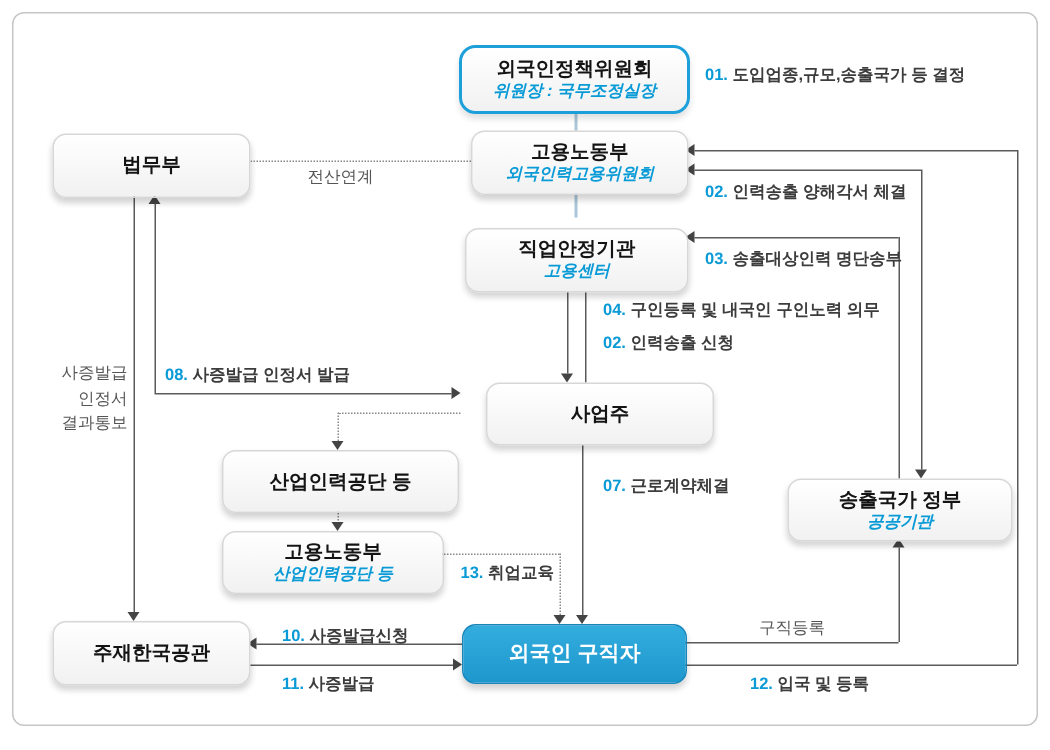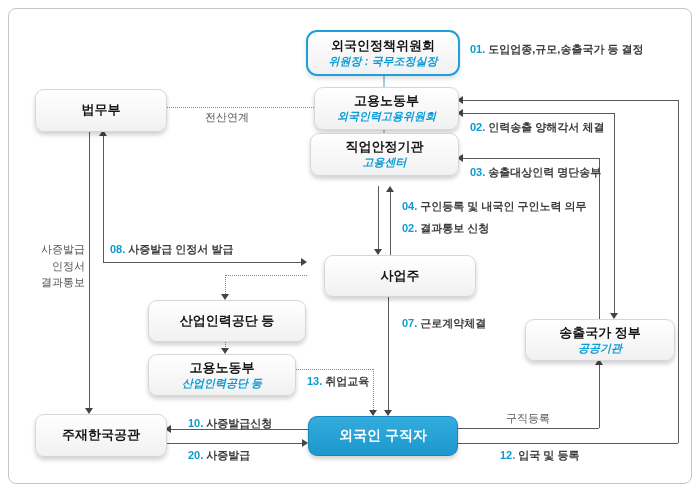--- a/index.html
+++ b/index.html
@@ -108,7 +108,7 @@
   <div class="node" style="left:35px;top:89px;width:130px;height:41px;">
     <div class="node-title">법무부</div>
   </div>
-  <div class="node" style="left:310px;top:133px;width:147px;height:41px;">
+  <div class="node" style="left:310px;top:152px;width:147px;height:41px;">
     <div class="node-title">직업안정기관</div>
     <div class="node-sub">고용센터</div>
   </div>

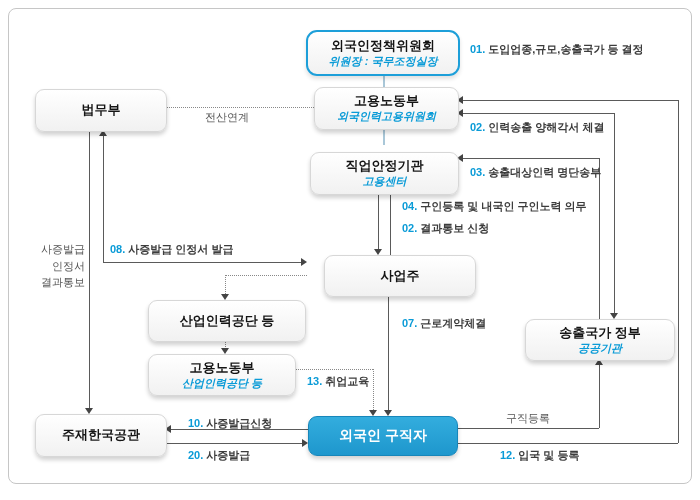--- a/index.html
+++ b/index.html
@@ -137,7 +137,7 @@
   <div class="step" style="left:470px;top:120px;"><span class="no">02.</span><span>인력송출 양해각서 체결</span></div>
   <div class="step" style="left:470px;top:165px;"><span class="no">03.</span><span>송출대상인력 명단송부</span></div>
   <div class="step" style="left:402px;top:199px;"><span class="no">04.</span><span>구인등록 및 내국인 구인노력 의무</span></div>
-  <div class="step" style="left:402px;top:221px;"><span class="no">02.</span><span>결과통보 신청</span></div>
+  <div class="step" style="left:402px;top:221px;"><span class="no">02.</span><span>인력송출 신청</span></div>
   <div class="step" style="left:402px;top:316px;"><span class="no">07.</span><span>근로계약체결</span></div>
   <div class="step" style="left:110px;top:242px;"><span class="no">08.</span><span>사증발급 인정서 발급</span></div>
   <div class="step" style="left:188px;top:416px;"><span class="no">10.</span><span>사증발급신청</span></div>

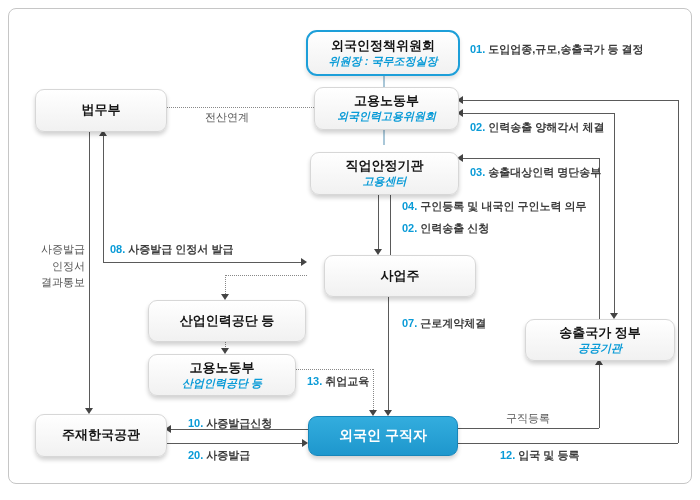--- a/index.html
+++ b/index.html
@@ -141,7 +141,7 @@
   <div class="step" style="left:402px;top:316px;"><span class="no">07.</span><span>근로계약체결</span></div>
   <div class="step" style="left:110px;top:242px;"><span class="no">08.</span><span>사증발급 인정서 발급</span></div>
   <div class="step" style="left:188px;top:416px;"><span class="no">10.</span><span>사증발급신청</span></div>
-  <div class="step" style="left:188px;top:448px;"><span class="no">20.</span><span>사증발급</span></div>
+  <div class="step" style="left:188px;top:448px;"><span class="no">11.</span><span>사증발급</span></div>
   <div class="step" style="left:500px;top:448px;"><span class="no">12.</span><span>입국 및 등록</span></div>
   <div class="step" style="left:307px;top:374px;"><span class="no">13.</span><span>취업교육</span></div>
 

